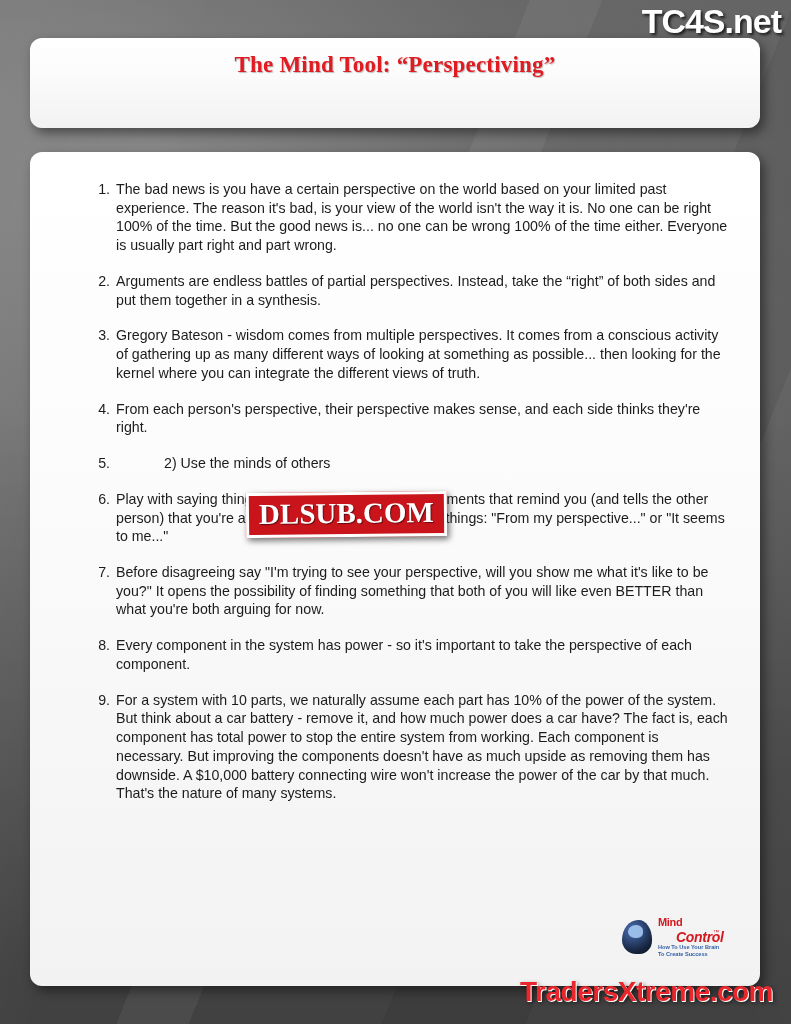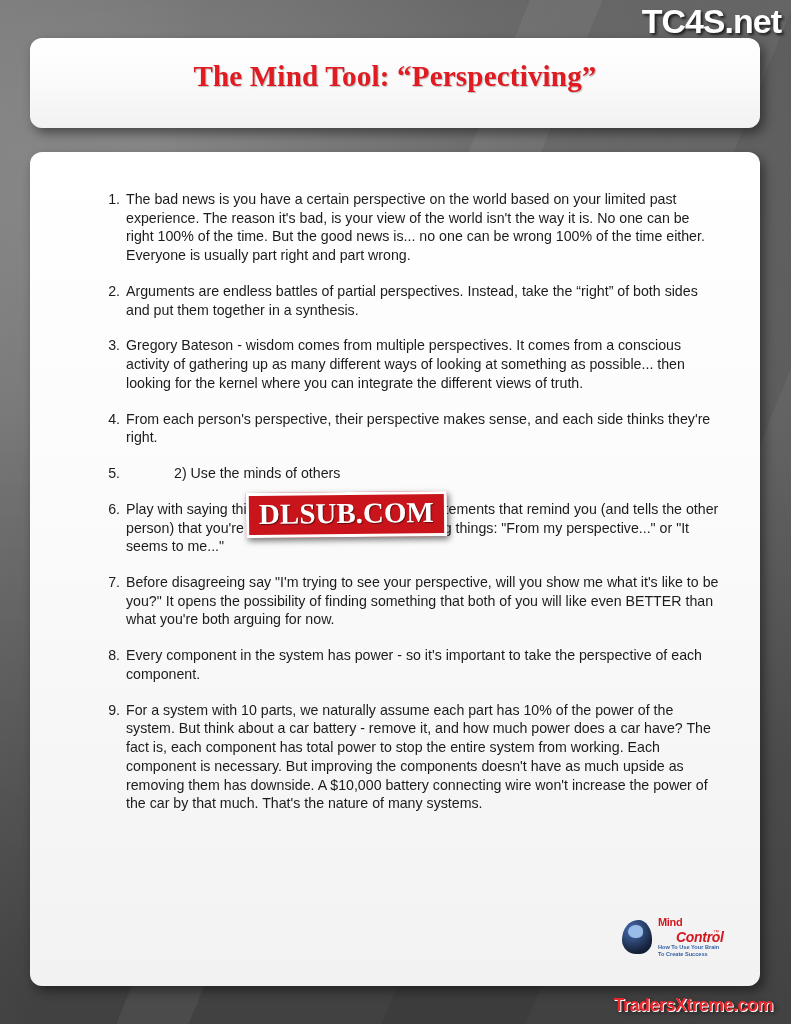--- a/index.html
+++ b/index.html
@@ -103,12 +103,12 @@
 
   .doc-title {
     text-align: center;
-    font-size: 29px;
+    font-size: 23px;
     font-weight: bold;
     color: #e01b22;
     font-family: "Liberation Serif", serif;
     margin: 0;
-    padding-top: 22px;
+    padding-top: 14px;
     letter-spacing: 0.2px;
     text-shadow: 1px 1px 1px rgba(0,0,0,0.25);
   }

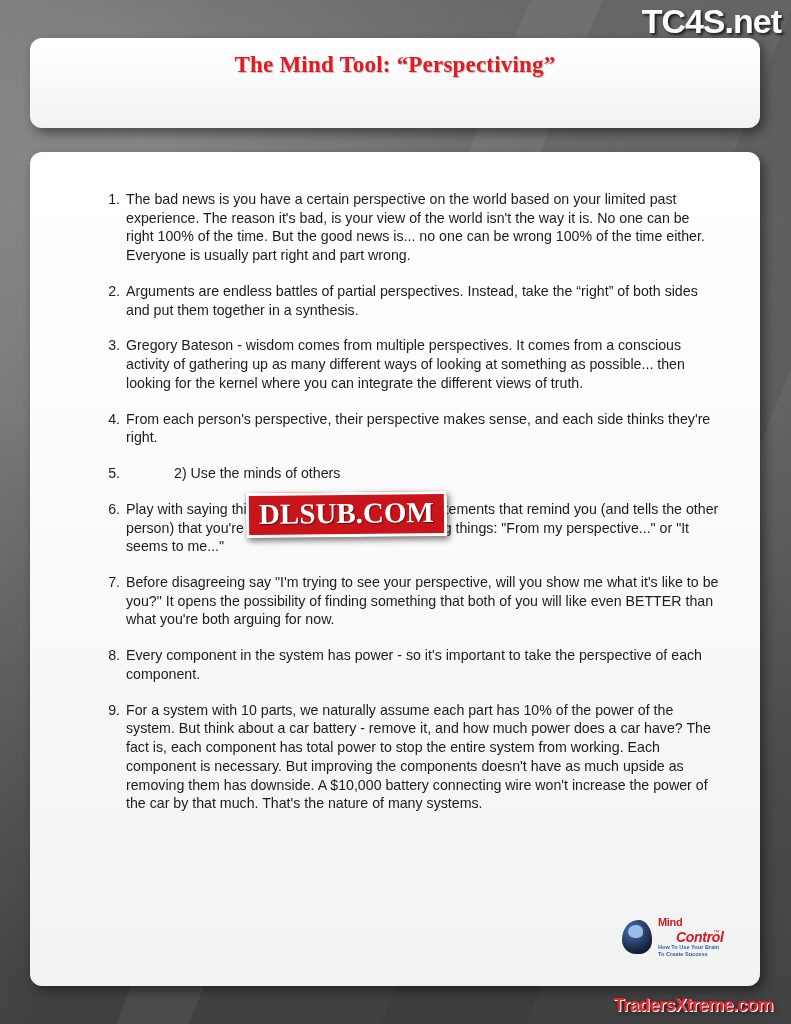--- a/index.html
+++ b/index.html
@@ -115,7 +115,7 @@
 
   
   ol.points {
-    margin: 12px;
+    margin: 2px;
     padding: 26px 28px 0 58px;
     list-style: none;
     counter-reset: pt;

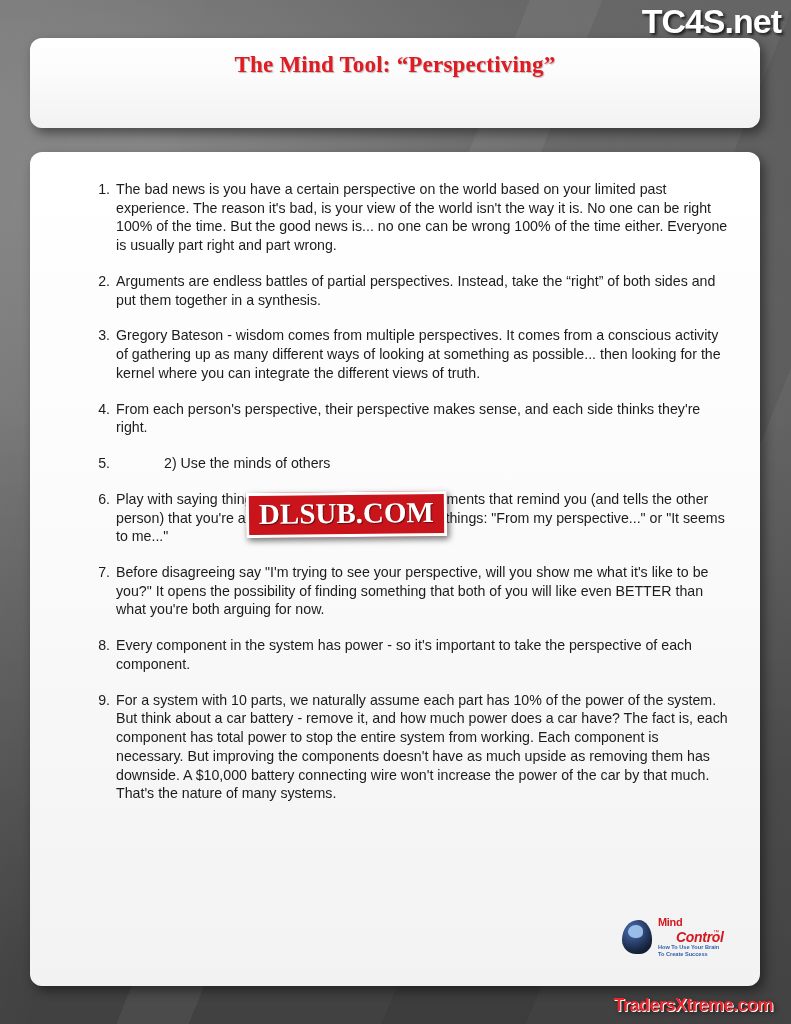--- a/index.html
+++ b/index.html
@@ -51,9 +51,9 @@
   }
   .txtreme {
     position: absolute;
-    bottom: 8px;
+    bottom: 16px;
     right: 18px;
-    font-size: 18px;
+    font-size: 28px;
     font-weight: bold;
     color: #e8262b;
     letter-spacing: -0.5px;

